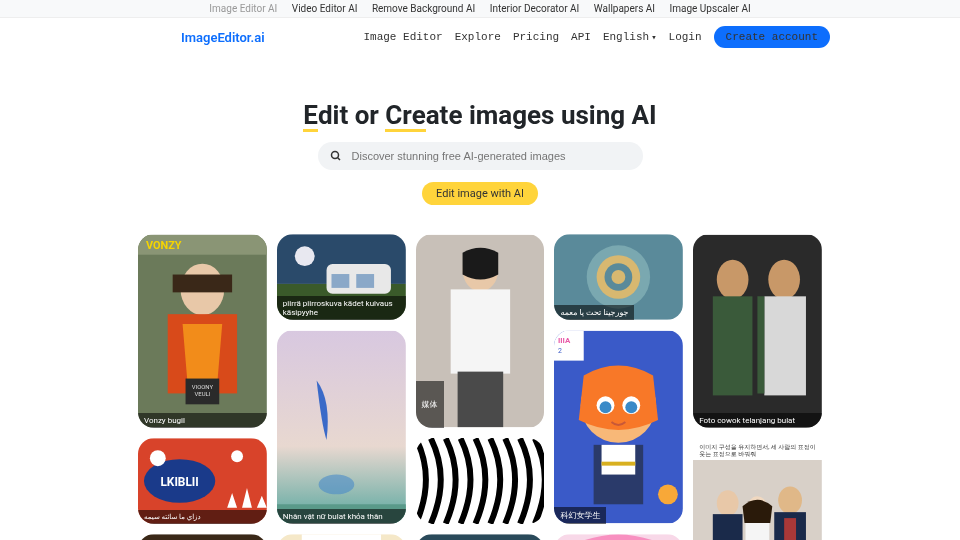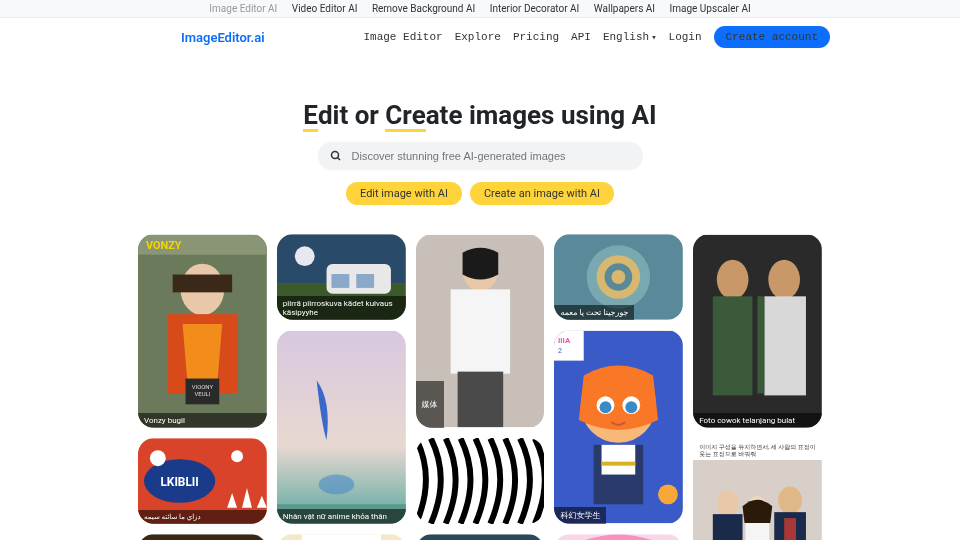--- a/index.html
+++ b/index.html
@@ -65,7 +65,6 @@
   </div>
   <div class="pill-row">
     <div class="pill">Edit image with AI</div>
-    <div class="pill">Create an image with AI</div>
   </div>
 </div>
 

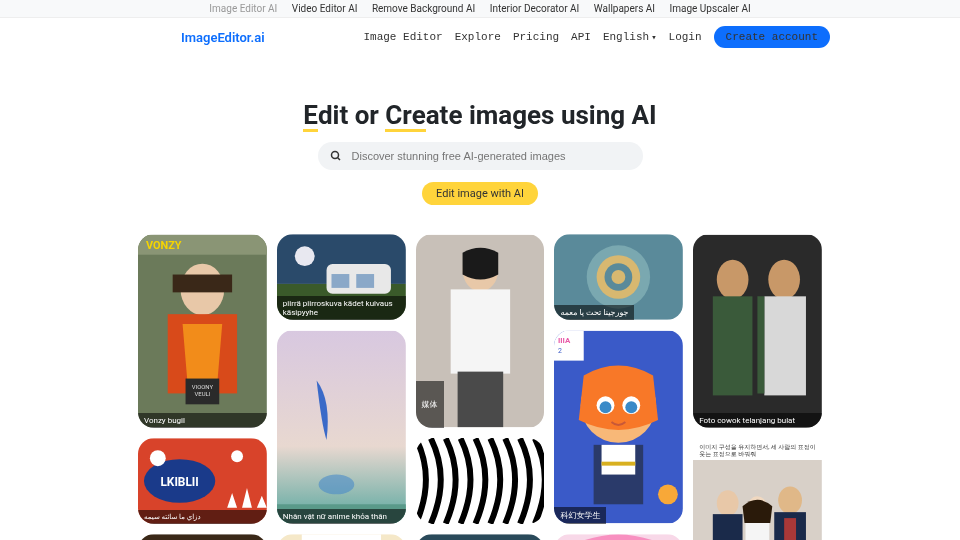--- a/index.html
+++ b/index.html
@@ -136,7 +136,7 @@
           <ellipse cx="60" cy="155" rx="18" ry="10" fill="#4a8ac8" opacity="0.6"></ellipse>
           <rect y="175" width="130" height="19" fill="#5a9a8a"></rect>
         </svg>
-      <div class="cap">Nhân vật nữ anime khỏa thân</div>
+      <div class="cap">Nhân vật nữ bulat khỏa thân</div>
     </div>
     <div class="card">
       <svg class="thumb img" viewBox="0 0 130 90" width="130" height="90">

